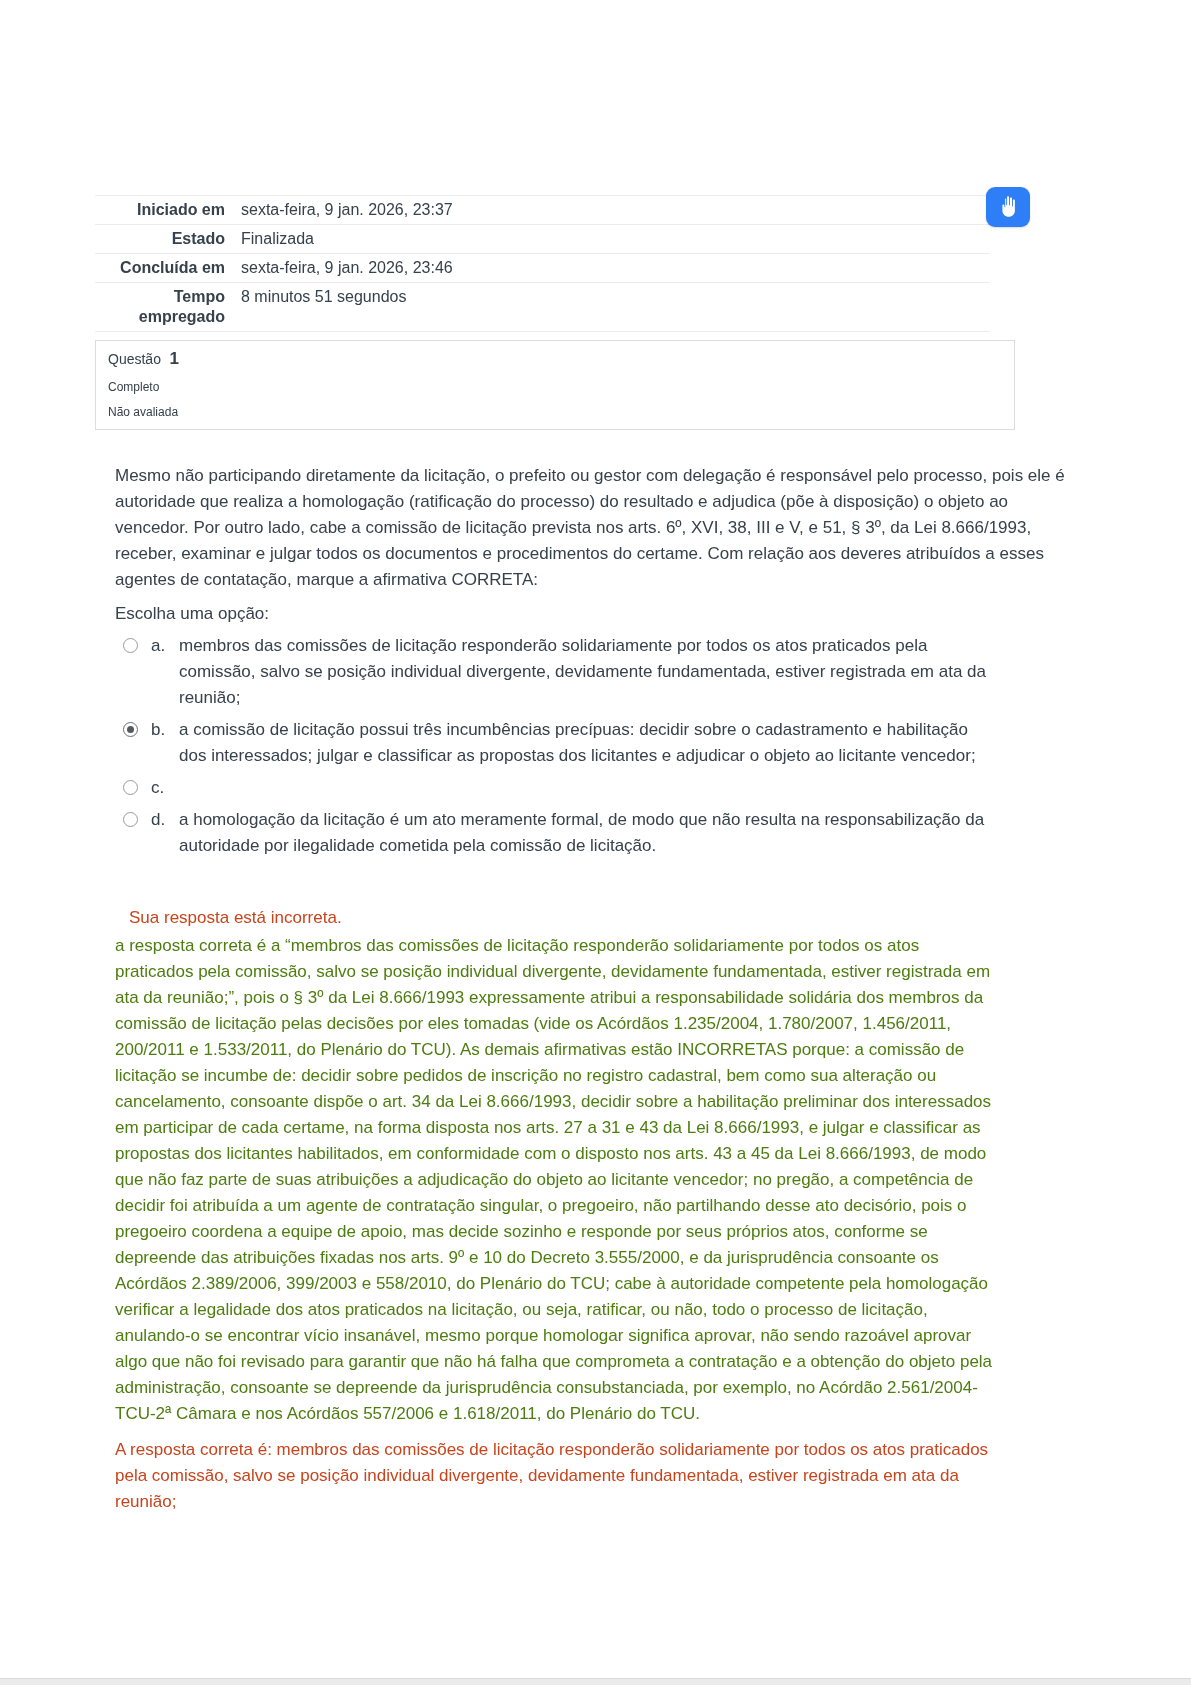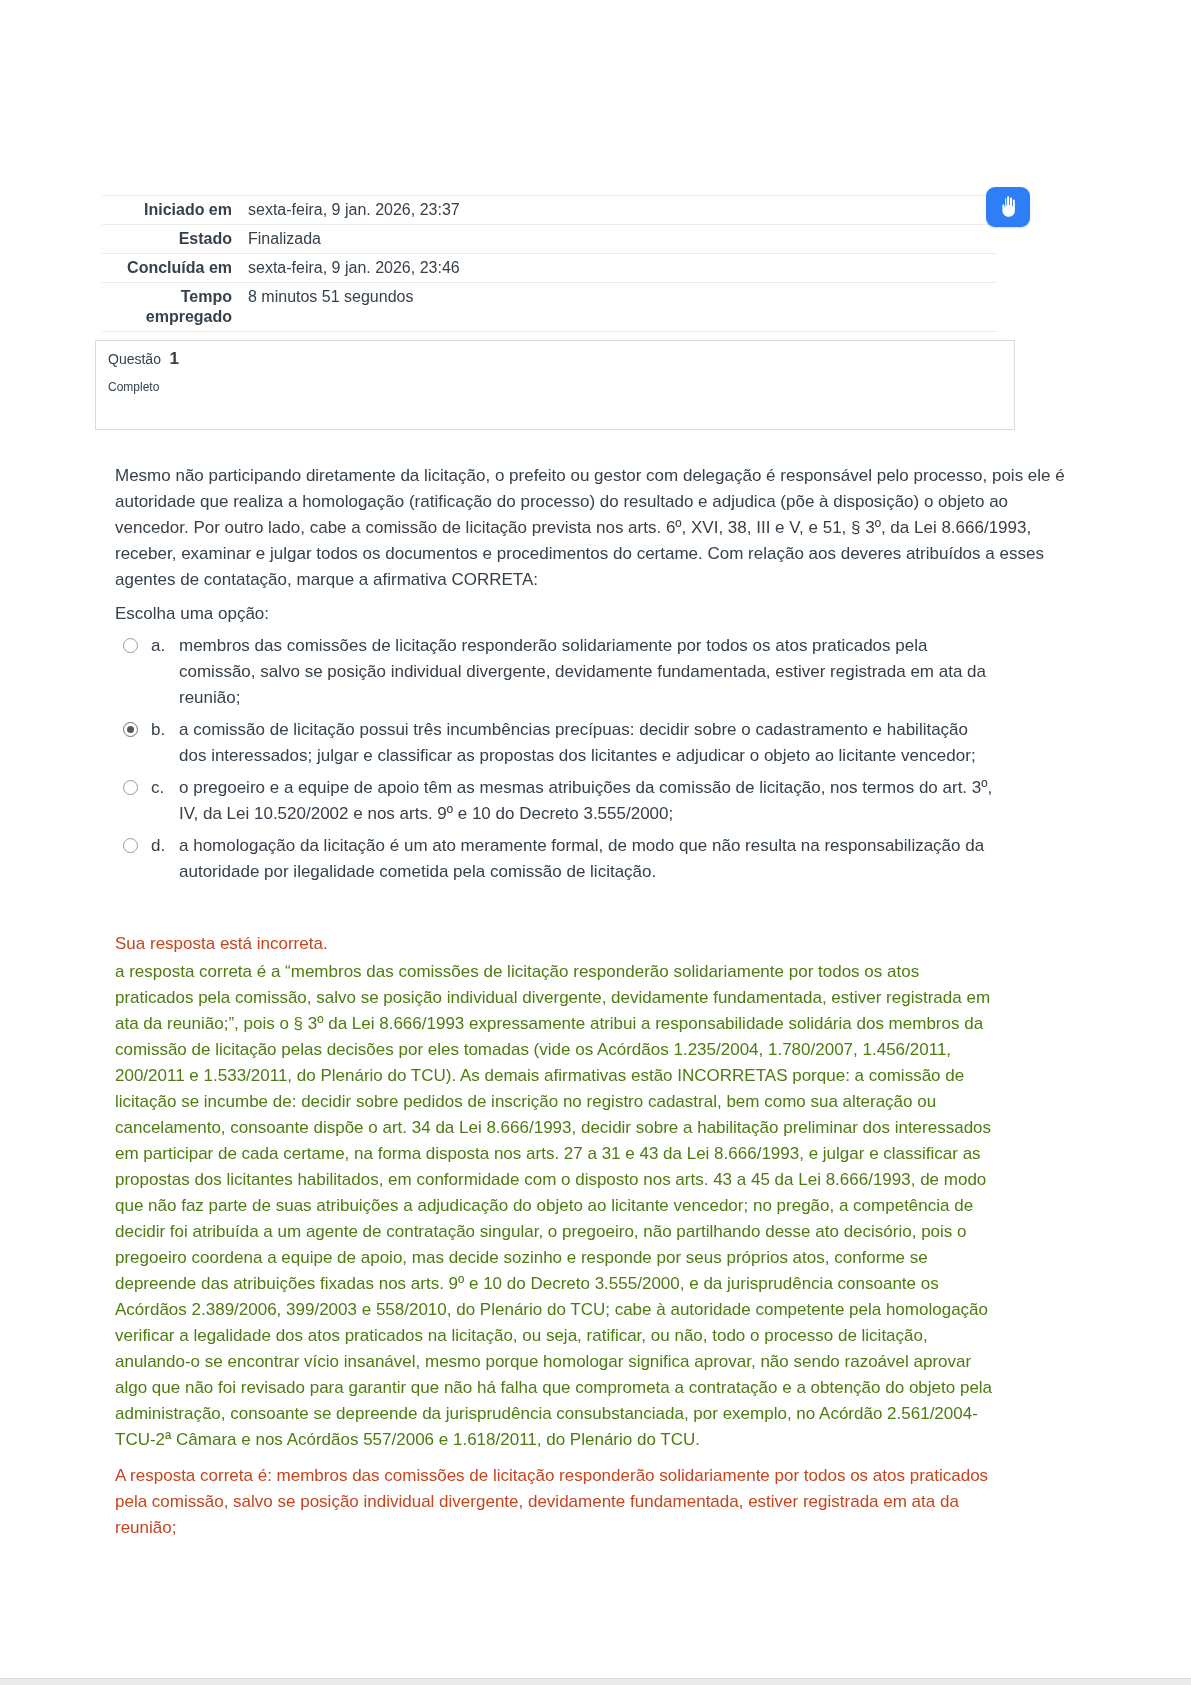--- a/index.html
+++ b/index.html
@@ -14,7 +14,7 @@
 
   
   .summary {
-    position:absolute; top:195px; left:102px; width:895px;
+    position:absolute; top:195px; left:95px; width:895px;
     border-collapse:collapse; font-size:16px; line-height:20px;
   }
   .summary td {

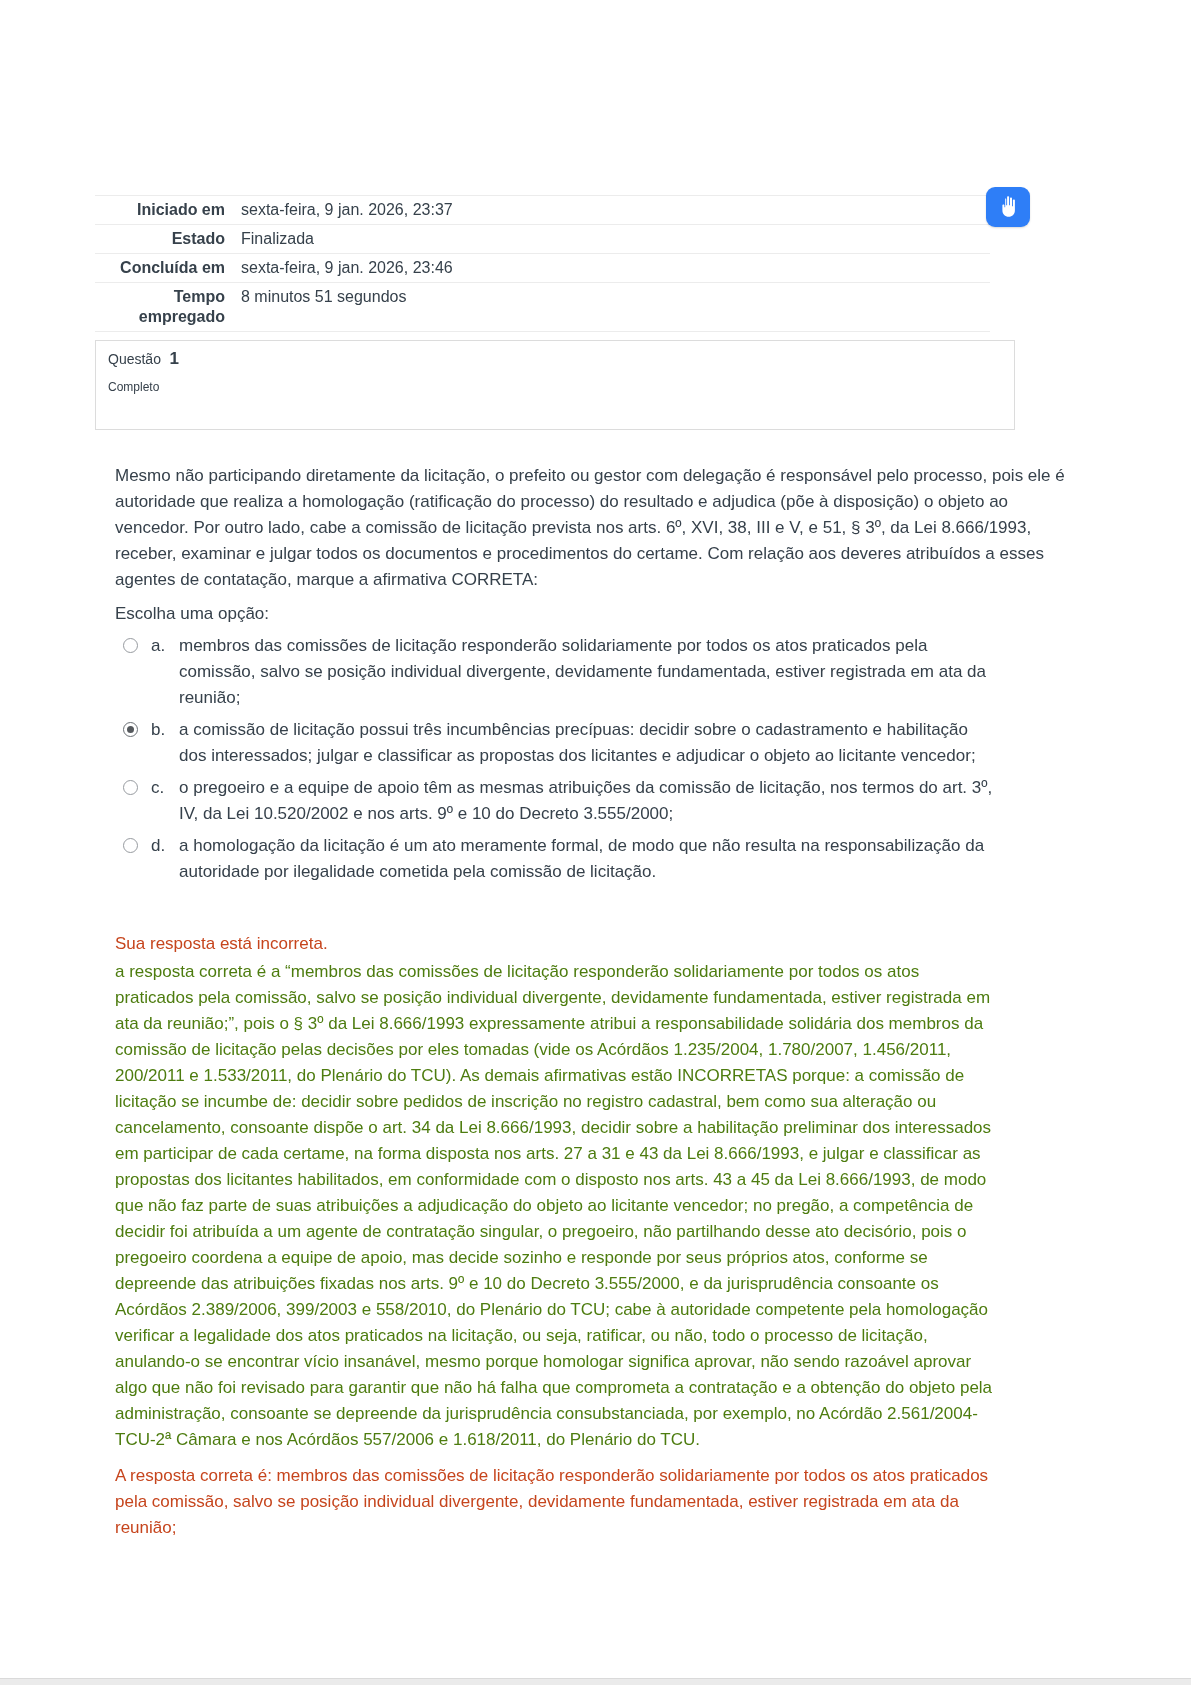--- a/index.html
+++ b/index.html
@@ -116,6 +116,7 @@
       <span class="qnum">1</span>
     </div>
     <div class="qstatus">Completo</div>
+    <div class="qgrade">Não avaliada</div>
   </div>
 
   <div class="content">

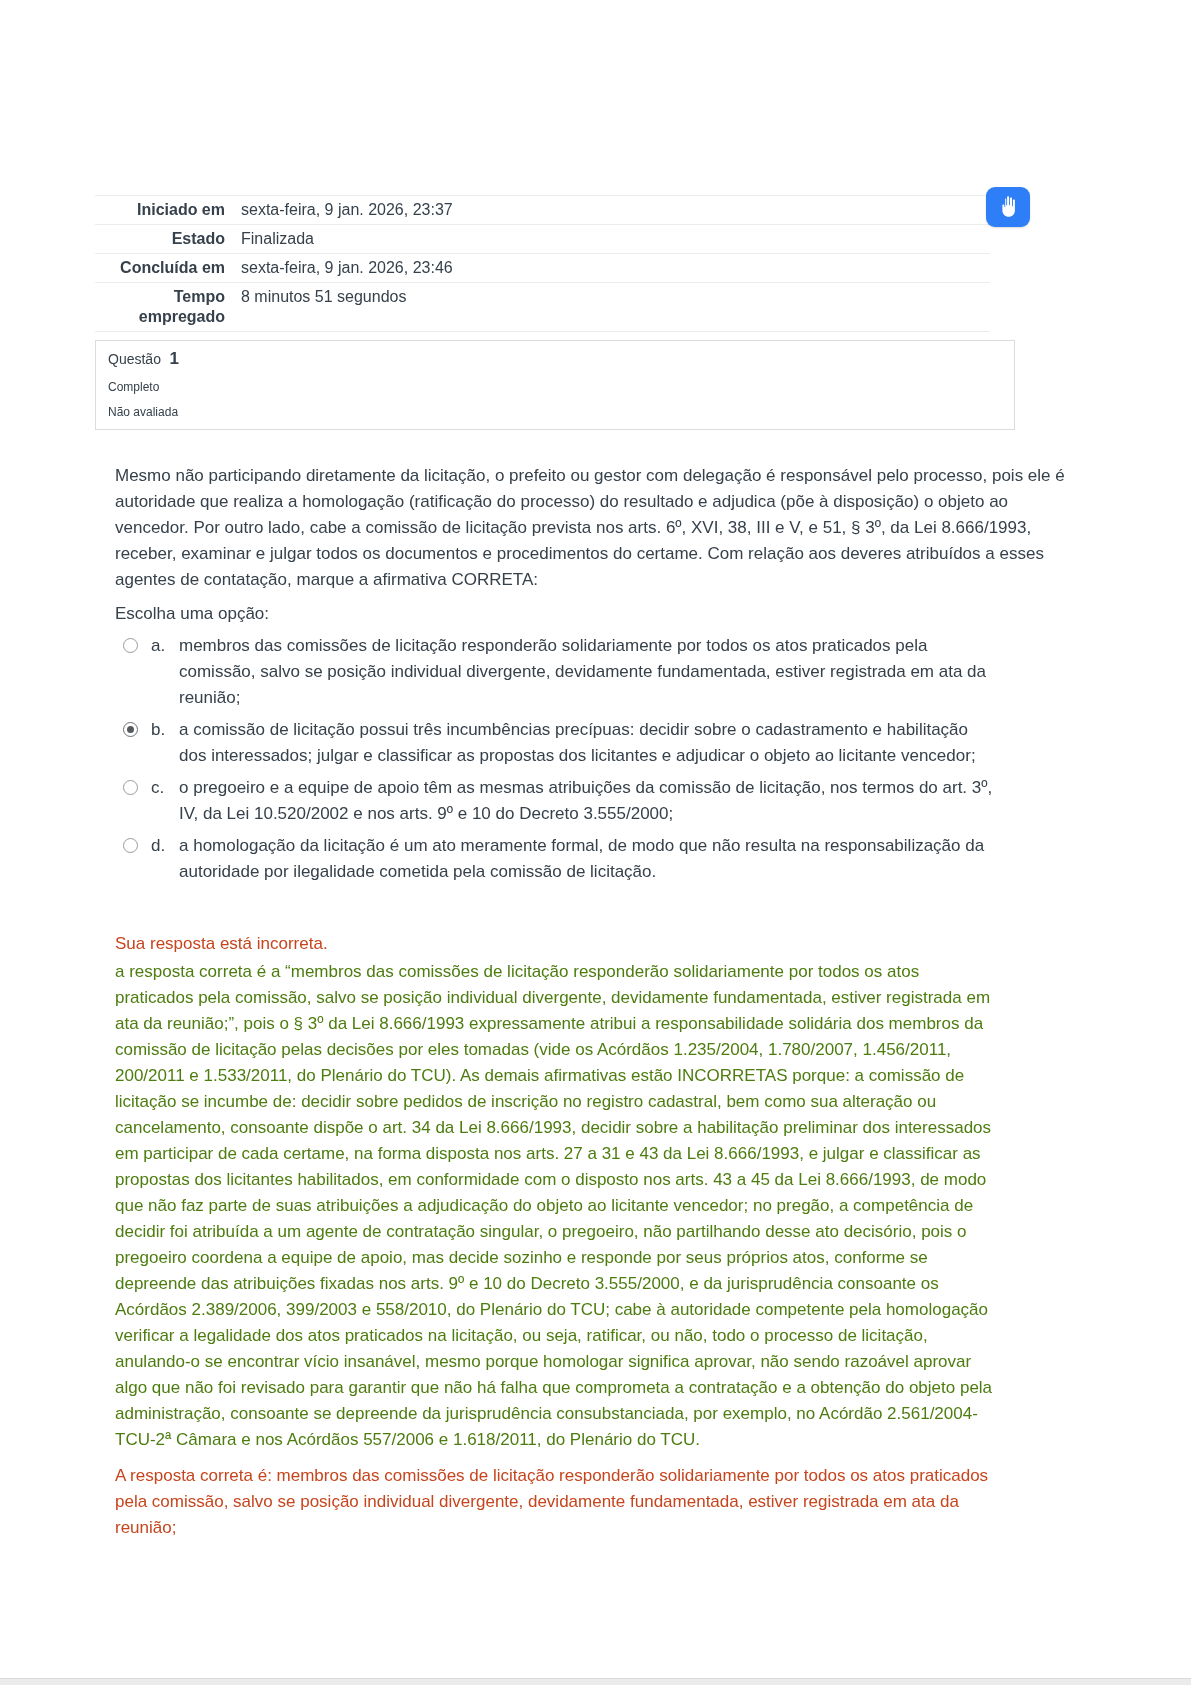--- a/index.html
+++ b/index.html
@@ -137,7 +137,6 @@
       <div class="option">
         <span class="radio"></span>
         <span class="letter">c.</span>
-        <span class="otext">o pregoeiro e a equipe de apoio têm as mesmas atribuições da comissão de licitação, nos termos do art. 3º, IV, da Lei 10.520/2002 e nos arts. 9º e 10 do Decreto 3.555/2000;</span>
       </div>
       <div class="option">
         <span class="radio"></span>

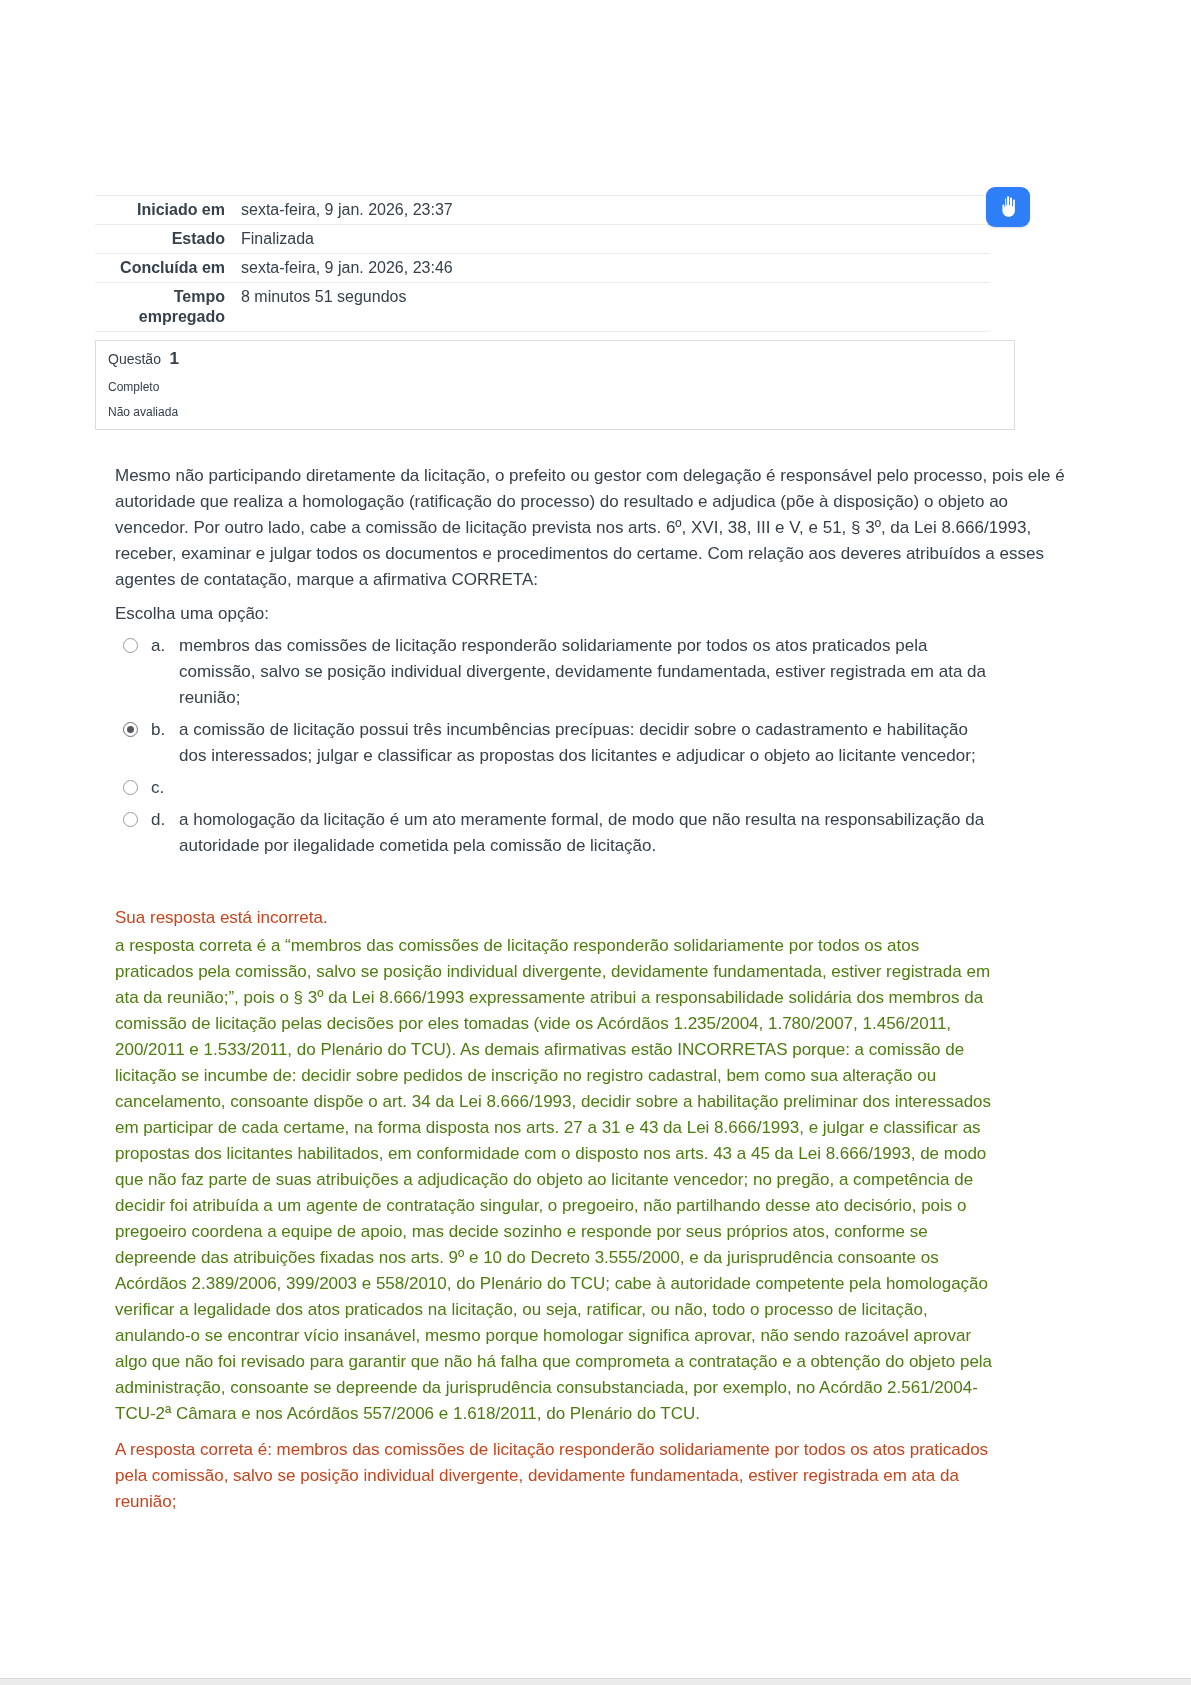--- a/index.html
+++ b/index.html
@@ -68,7 +68,7 @@
 
   
   .feedback { margin-top:46px; }
-  .fb-head    { color:#c6451d; margin-bottom:2px; }
+  .fb-head    { color:#c6451d; margin-bottom:2px;margin-left:14px; }
   .fb-body    { color:#4d7c0f; max-width:882px; margin-top:0; }
   .fb-correct { color:#c6451d; max-width:882px; margin-top:10px; }
 

